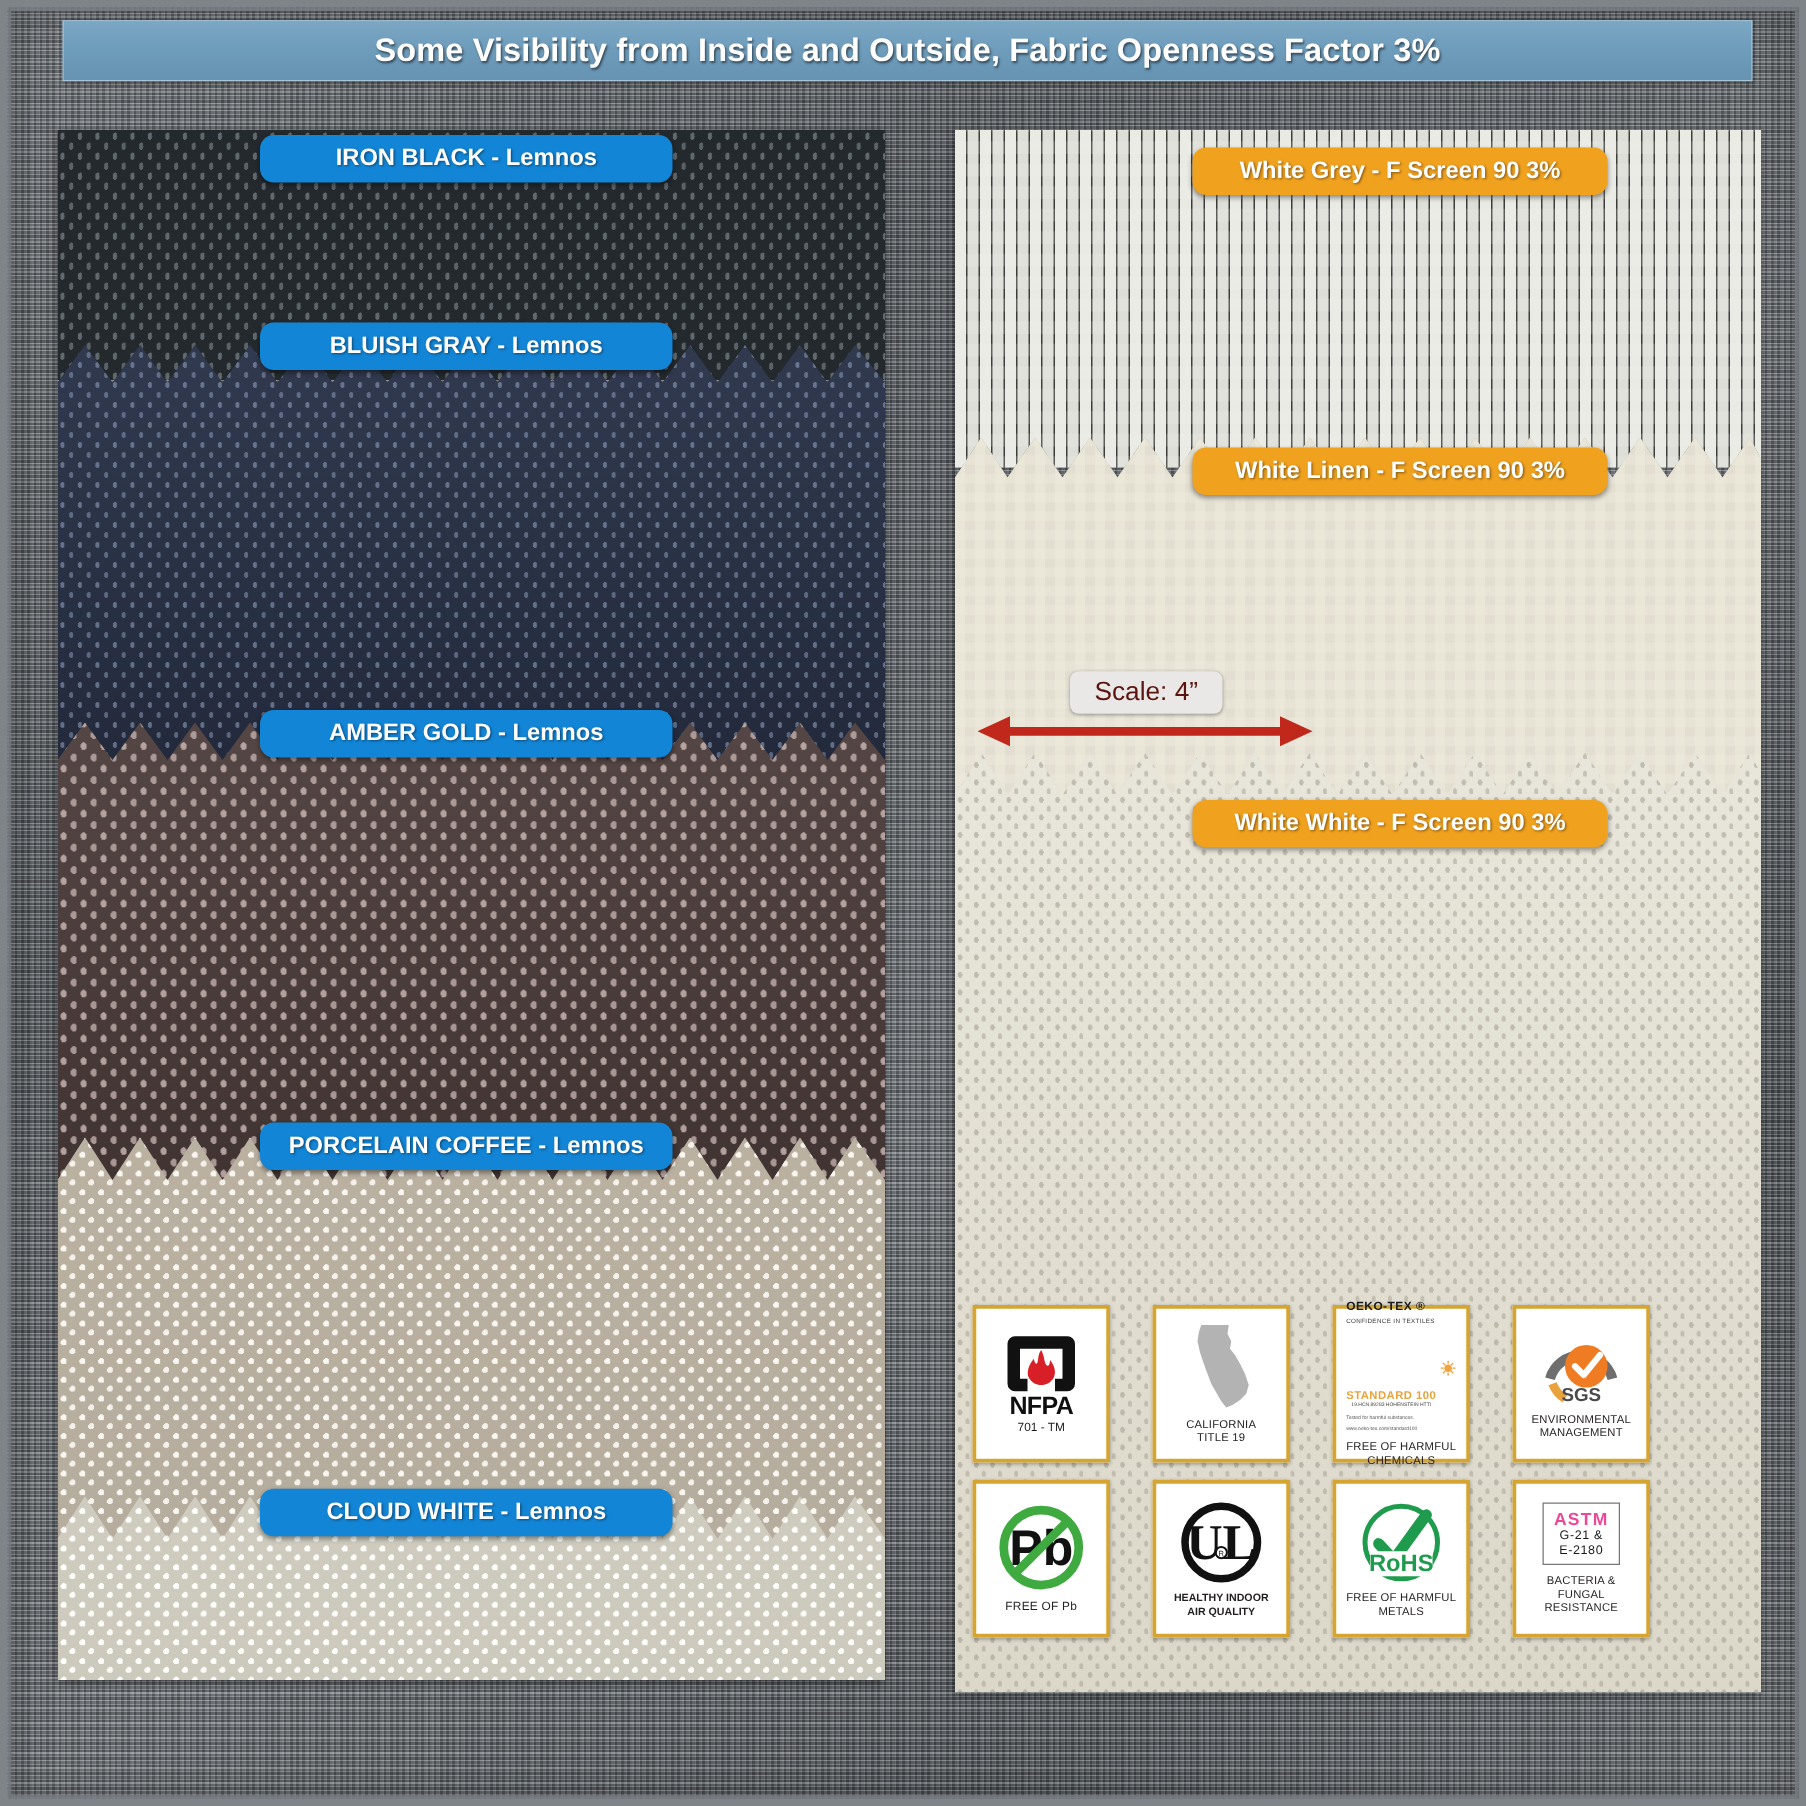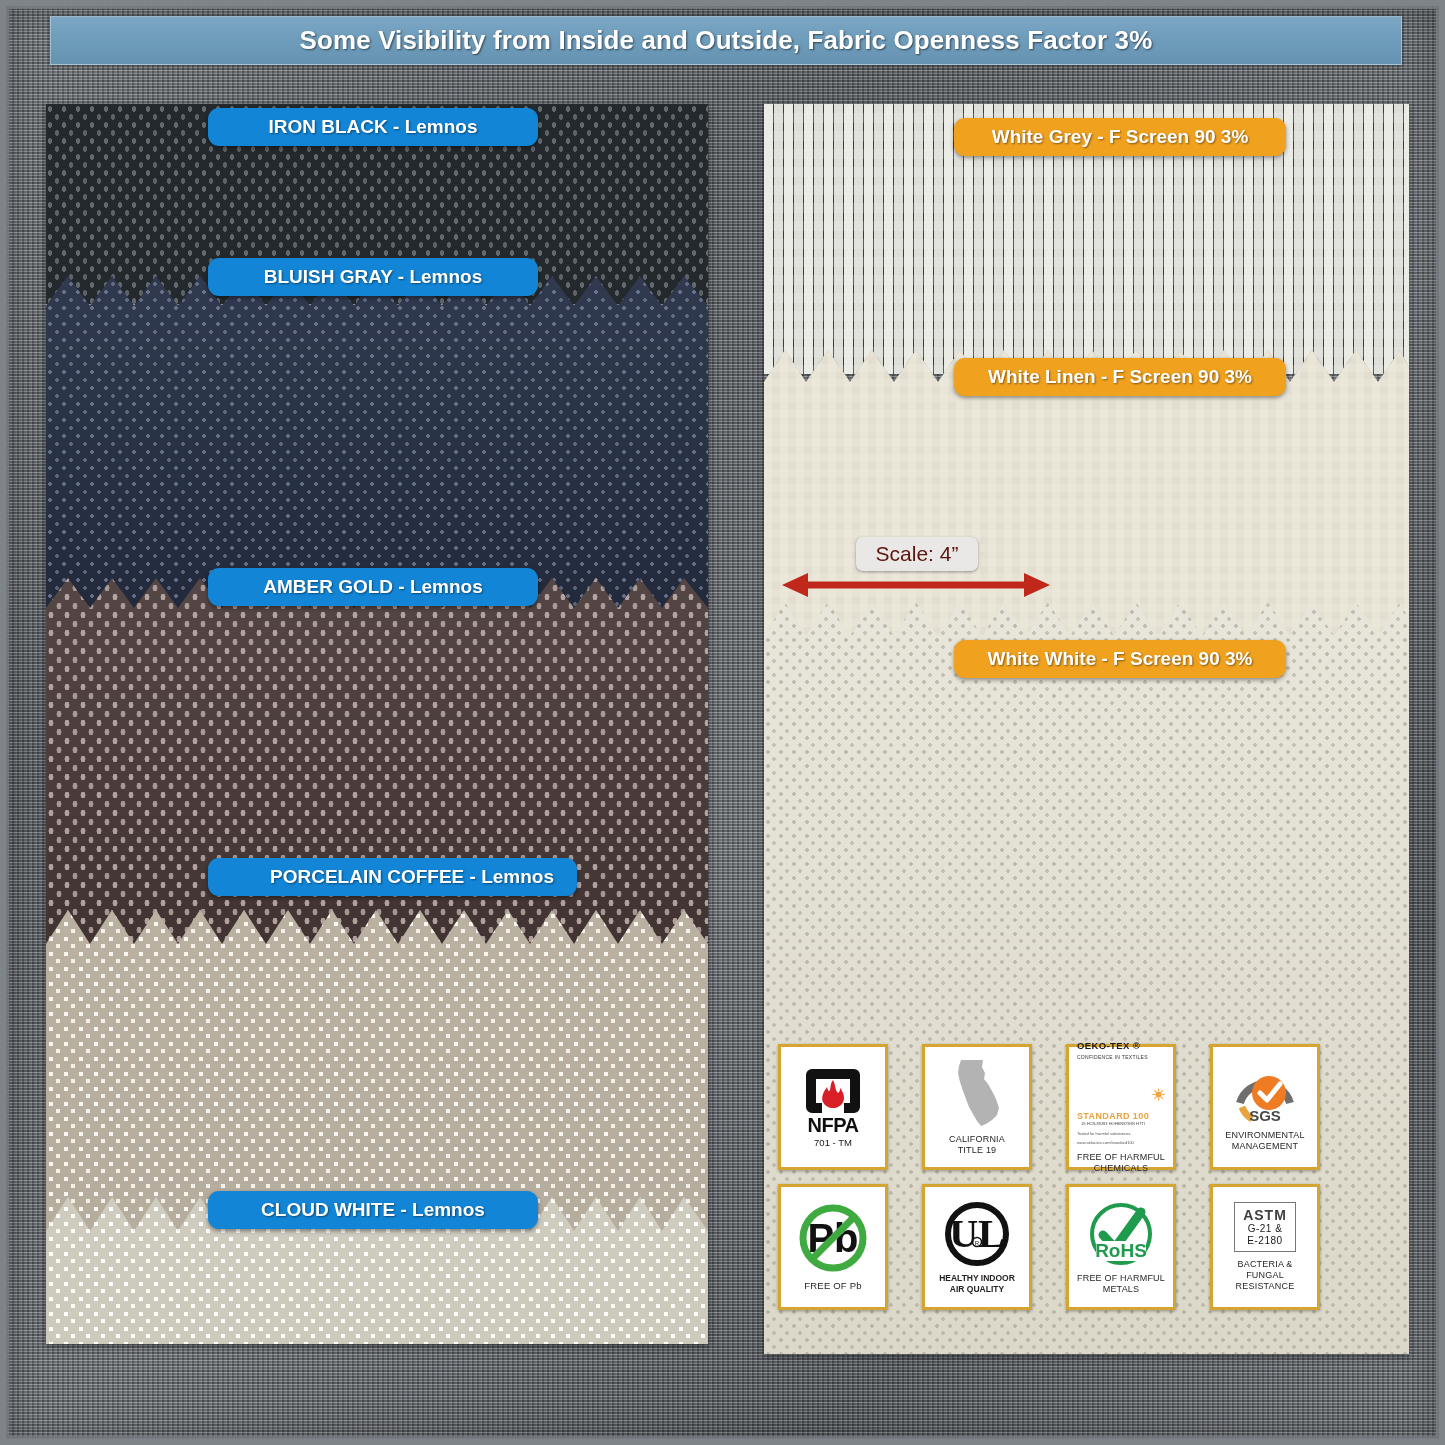--- a/index.html
+++ b/index.html
@@ -317,7 +317,7 @@
   <div class="pill pill-blue lbl-left" style="top:562px;">
     <span>AMBER GOLD - Lemnos</span>
   </div>
-  <div class="pill pill-blue lbl-left" style="top:852px;padding-left:39px;">
+  <div class="pill pill-blue lbl-left" style="top:892px;">
     <span>PORCELAIN COFFEE - Lemnos</span>
   </div>
   <div class="pill pill-blue lbl-left" style="top:1185px;">

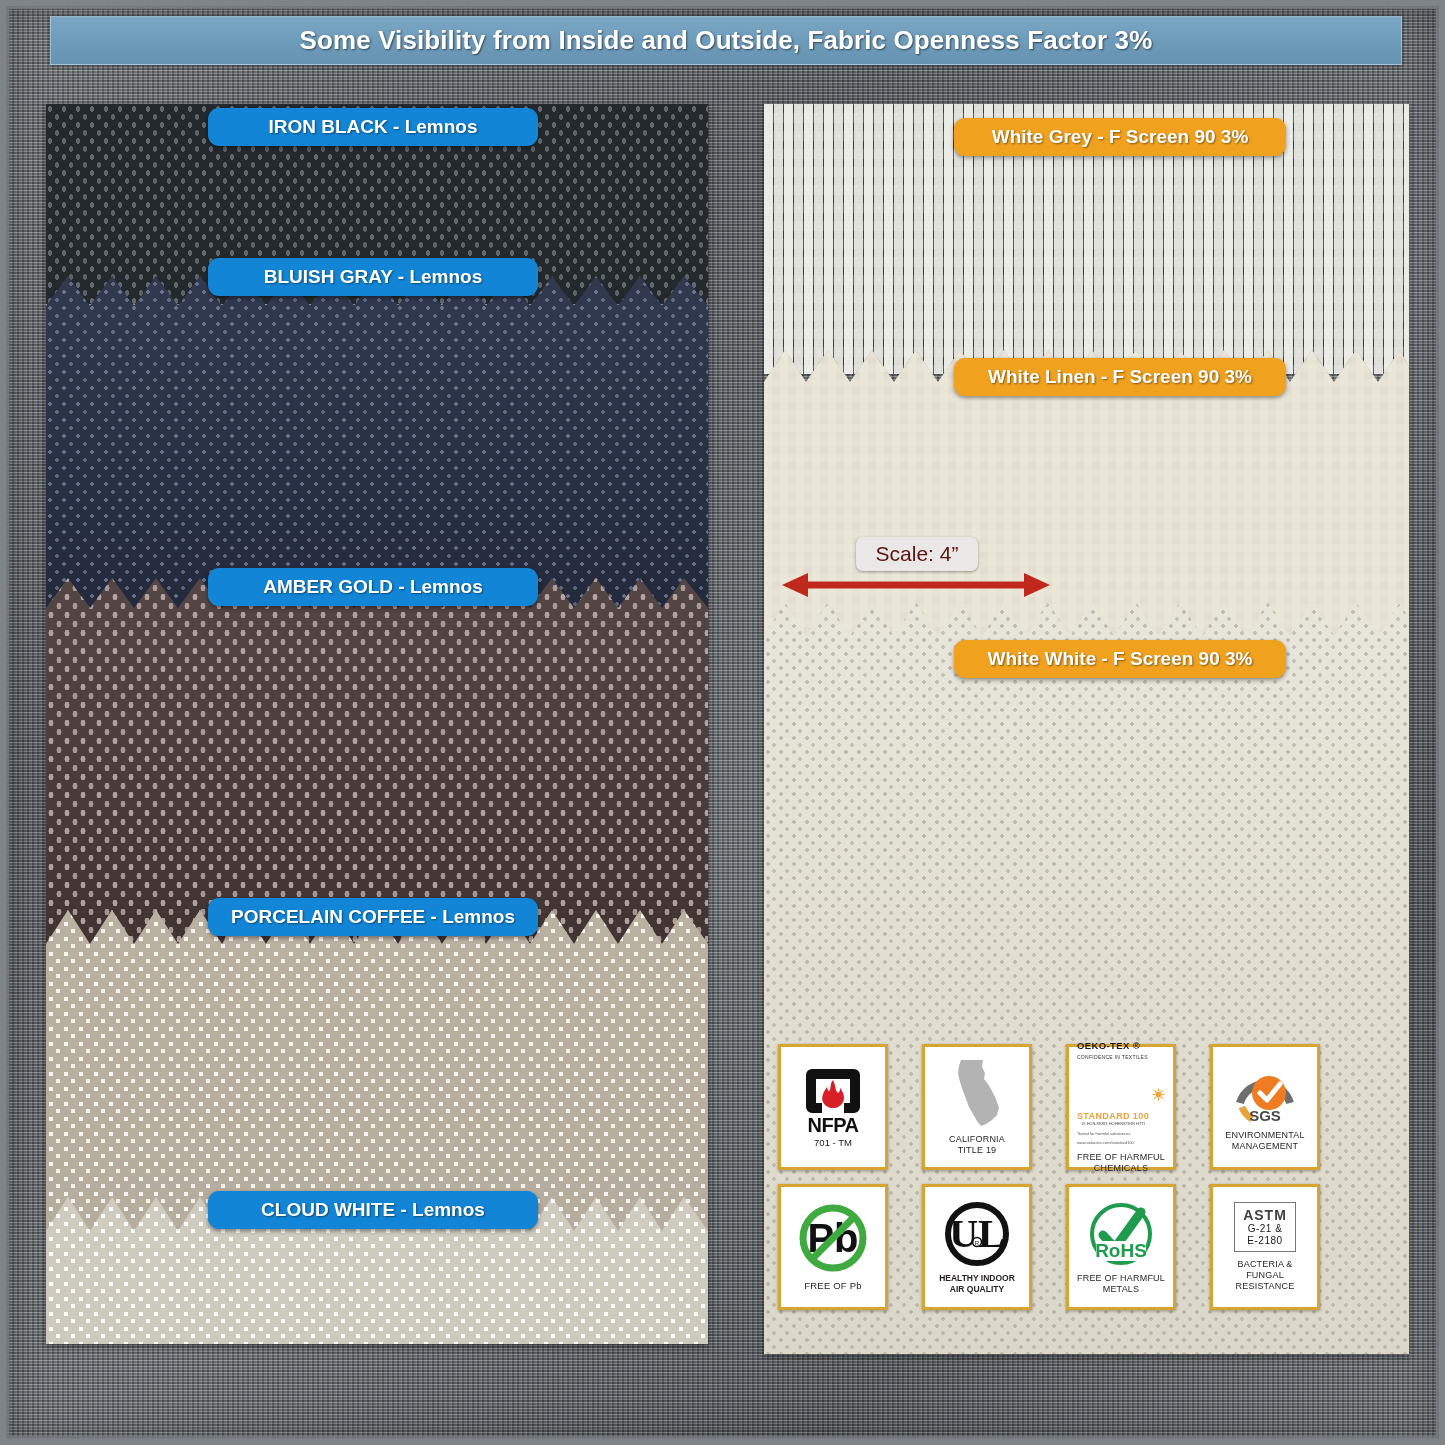--- a/index.html
+++ b/index.html
@@ -185,7 +185,7 @@
   .oeko-t4{font-size:4px;color:#444;}
   .oeko-t5{font-size:4px;color:#555;margin-top:2px;line-height:1.3;}
   .ul-cap{font-size:8.5px;font-weight:bold;color:#231f20;text-align:center;line-height:1.22;}
-  .astm-word{font-size:14px;font-weight:bold;color:#404040;letter-spacing:1px;}
+  .astm-word{font-size:14px;font-weight:bold;color:#ec4899;letter-spacing:1px;}
   .astm-sub{font-size:10px;color:#1a1a1a;letter-spacing:.5px;line-height:1.2;}
 </style>
 </head>

